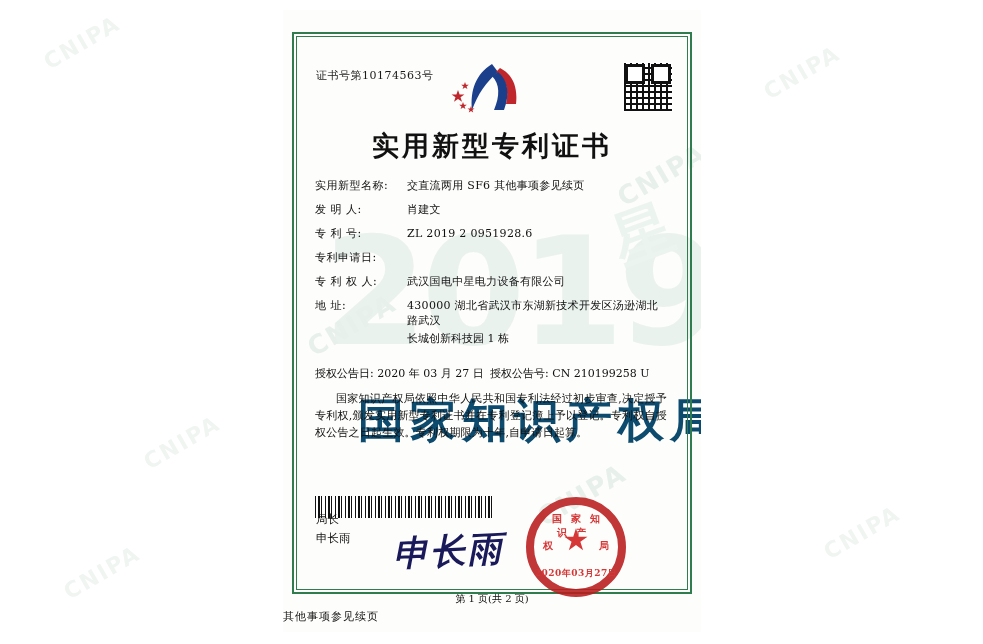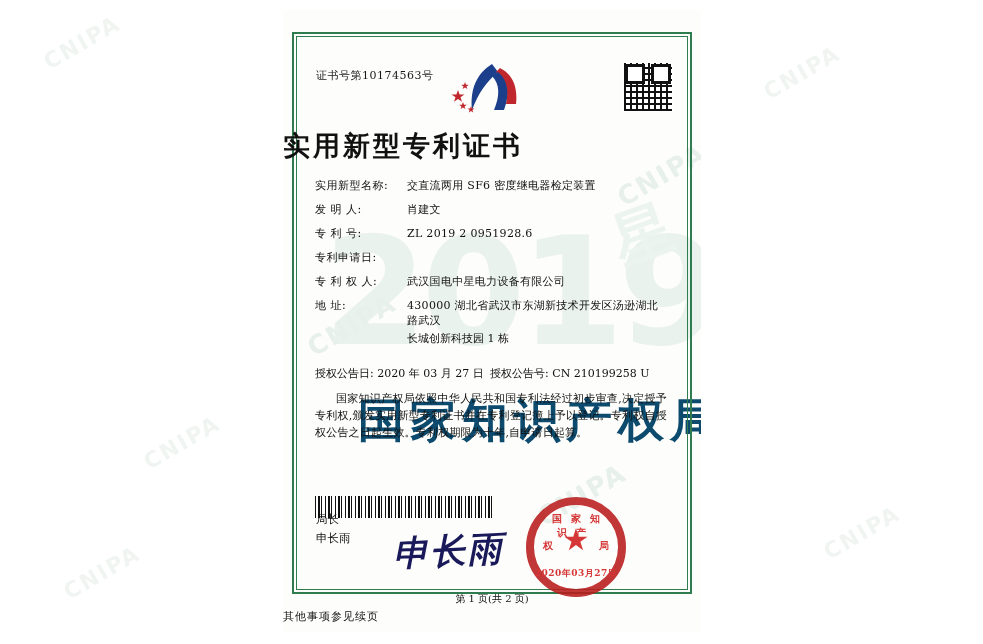--- a/index.html
+++ b/index.html
@@ -140,7 +140,7 @@
     position: absolute;
     left: 0; right: 0;
     top: 118px;
-    text-align: left;
+    text-align: center;
     font-family: "DejaVu Serif", "Liberation Serif", serif;
     font-weight: bold;
     font-size: 27px;

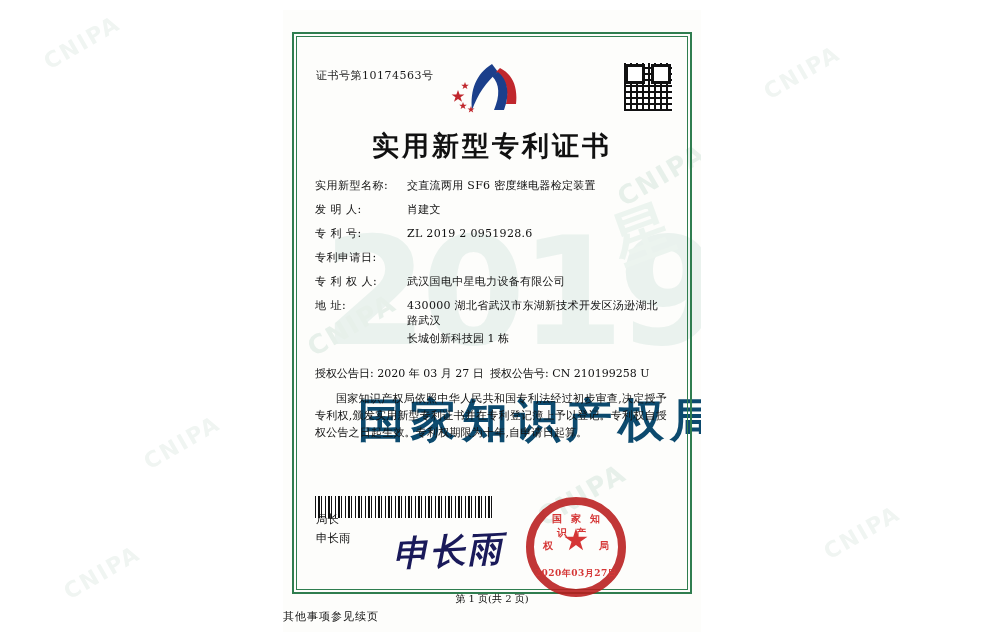--- a/index.html
+++ b/index.html
@@ -363,7 +363,7 @@
 
       <div class="row">
         <div class="lbl">实用新型名称:</div>
-        <div class="val">交直流两用 SF6 密度继电器检定装置</div>
+        <div class="val">交直流两用 SF6 其他事项参见续页</div>
       </div>
 
       <div class="row">

